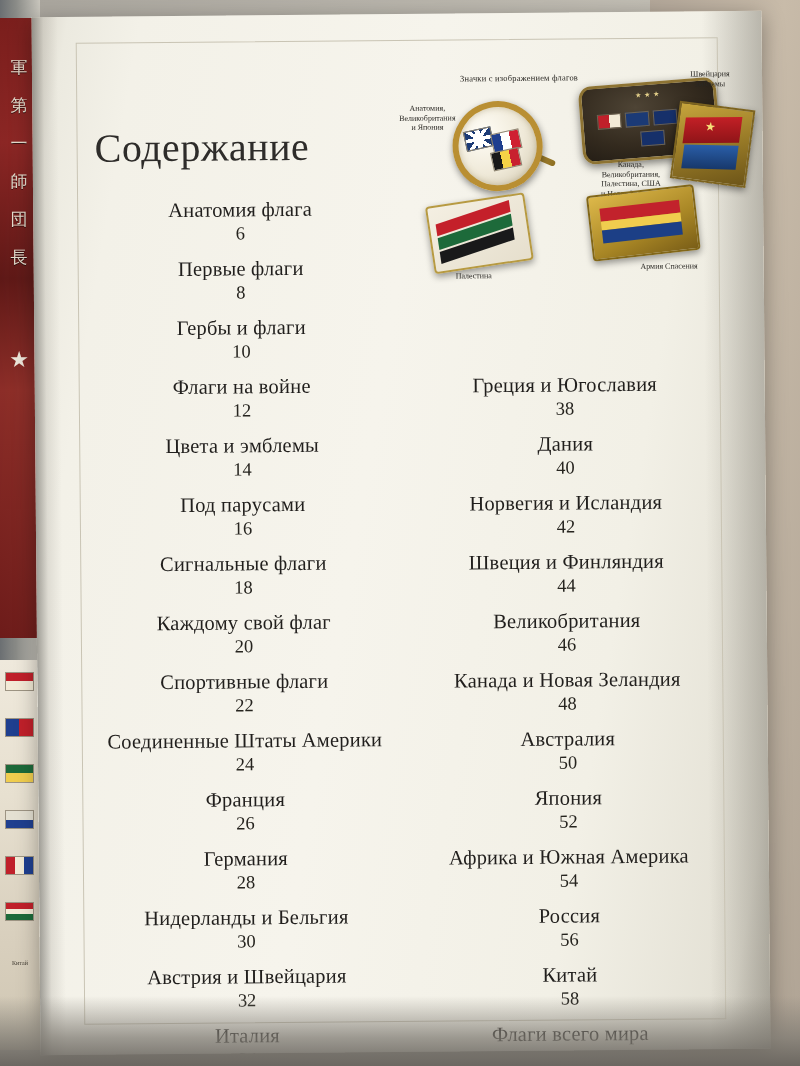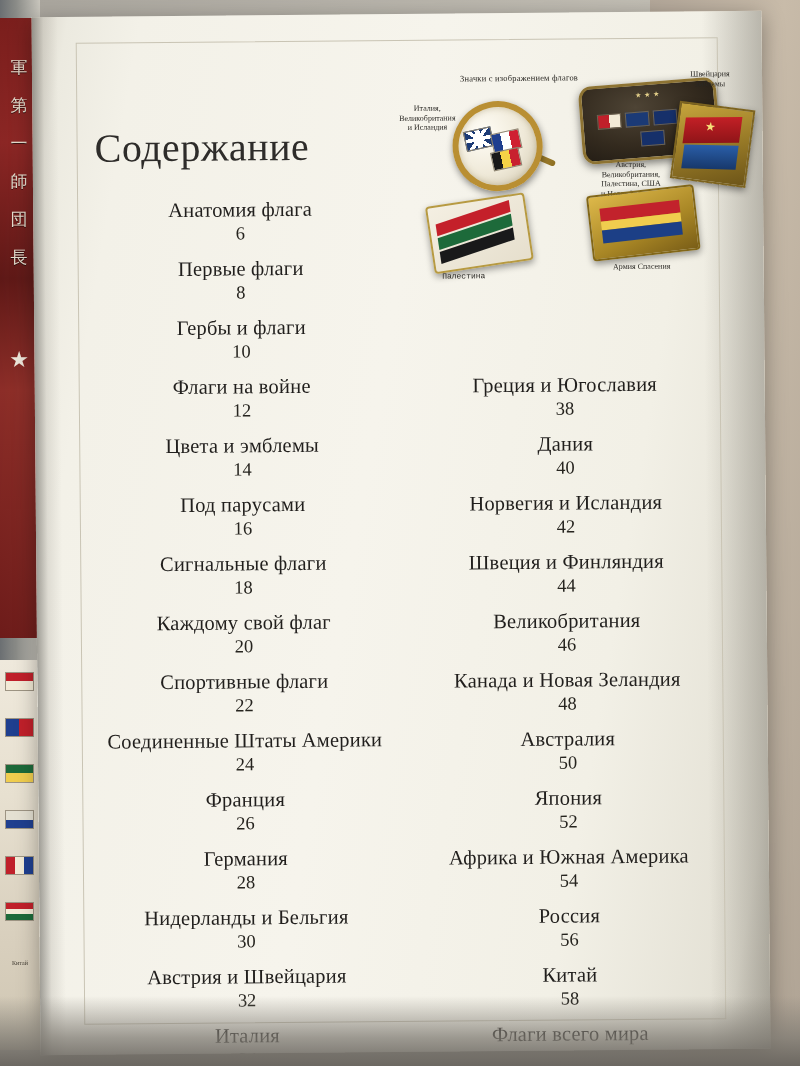--- a/index.html
+++ b/index.html
@@ -354,7 +354,7 @@
         <span class="be"></span>
       </div>
       <div class="badge-label" style="left:10px; top:54px; width:74px;">
-        <div>Италия,</div>
+        <div>Анатомия,</div>
         <div>Великобритания</div>
         <div>и Исландия</div>
       </div>

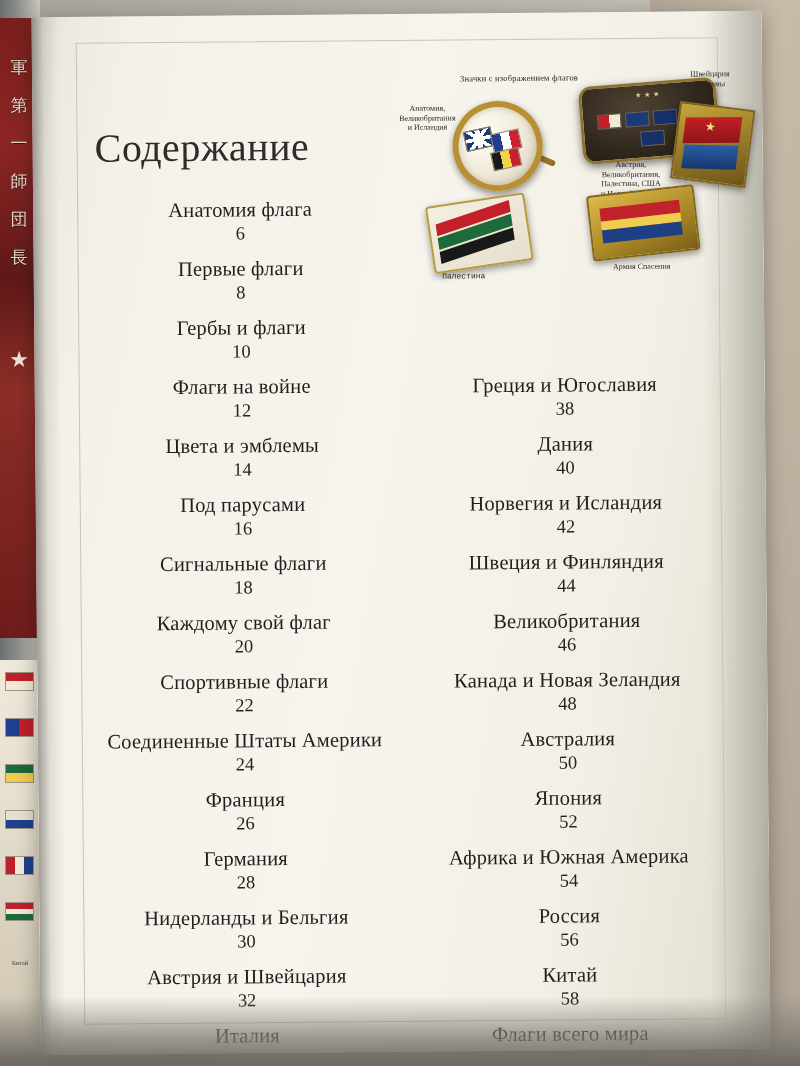--- a/index.html
+++ b/index.html
@@ -356,7 +356,7 @@
       <div class="badge-label" style="left:10px; top:54px; width:74px;">
         <div>Анатомия,</div>
         <div>Великобритания</div>
-        <div>и Исландия</div>
+        <div>и Япония</div>
       </div>
 
       <div class="badge-oval">

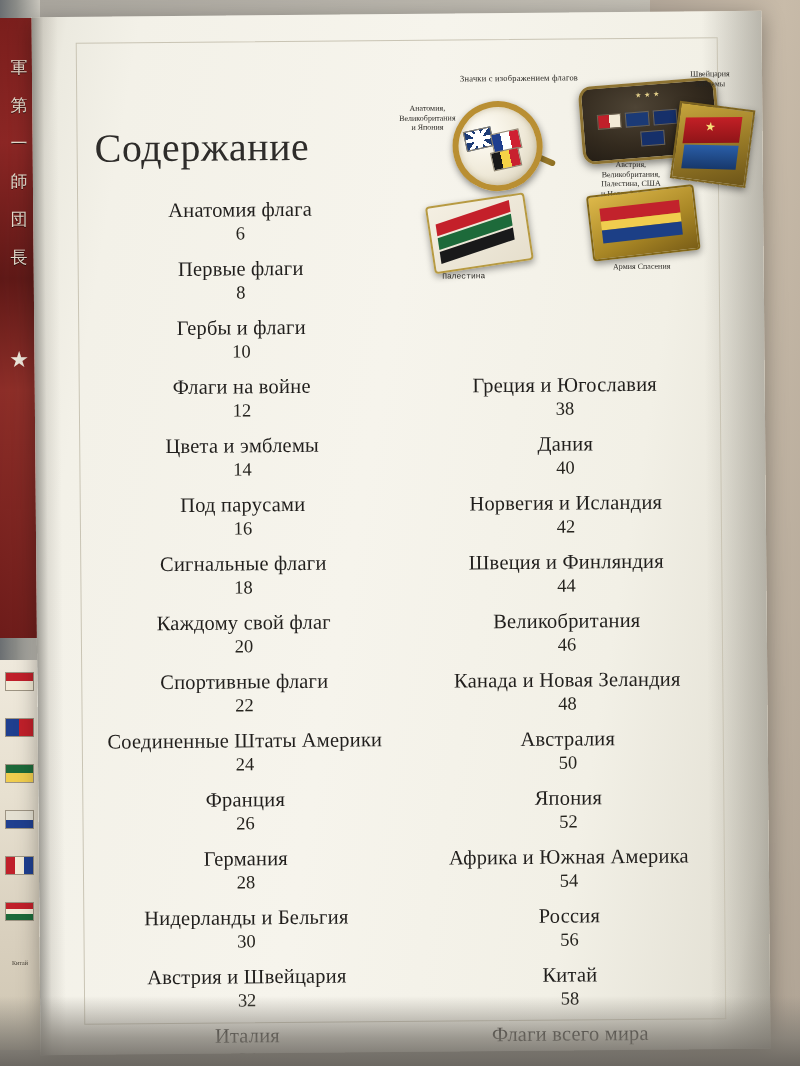--- a/index.html
+++ b/index.html
@@ -368,7 +368,7 @@
         <span class="mini" style="left:56px; top:46px; background:#16306a;"></span>
       </div>
       <div class="badge-label" style="left:192px; top:112px; width:116px;">
-        <div>Австрия,</div>
+        <div>Канада,</div>
         <div>Великобритания,</div>
         <div>Палестина, США</div>
         <div>и Новая Зеландия</div>

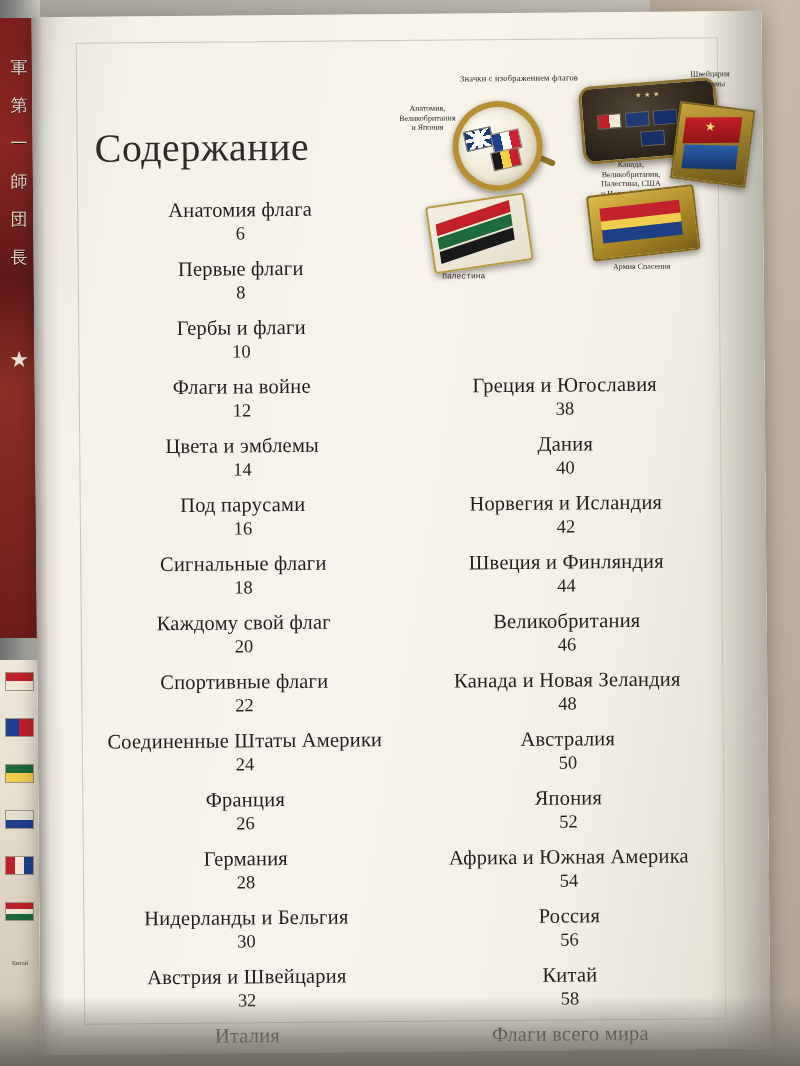--- a/index.html
+++ b/index.html
@@ -398,7 +398,7 @@
         <span class="bar-y"></span>
         <span class="bar-b"></span>
       </div>
-      <div class="badge-label" style="left:204px; top:214px; width:112px;">
+      <div class="badge-label" style="left:204px; top:214px; width:112px;text-align:right;">
         <div>Армия Спасения</div>
       </div>
     </div>

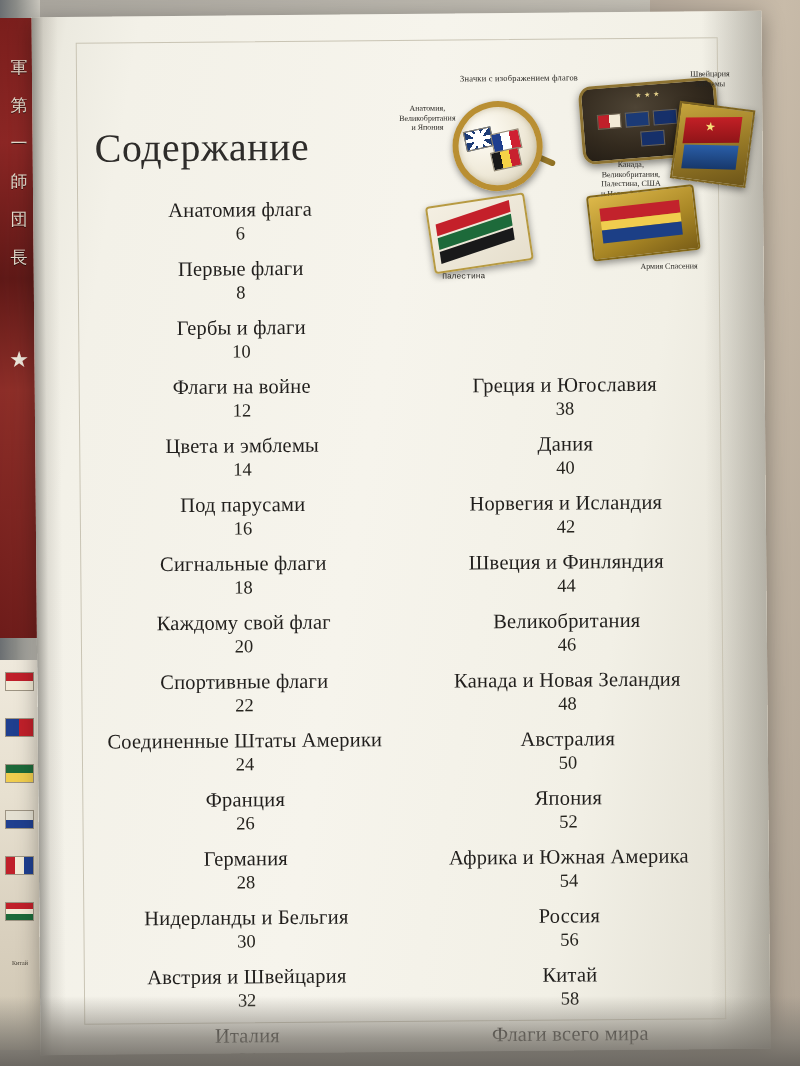--- a/index.html
+++ b/index.html
@@ -389,7 +389,7 @@
         <span class="band-g"></span>
         <span class="band-k"></span>
       </div>
-      <div class="badge-label" style="left:34px; top:222px; width:96px;font-family:Liberation Mono, monospace;">
+      <div class="badge-label" style="left:44px; top:222px; width:96px;">
         <div>Палестина</div>
       </div>
 

